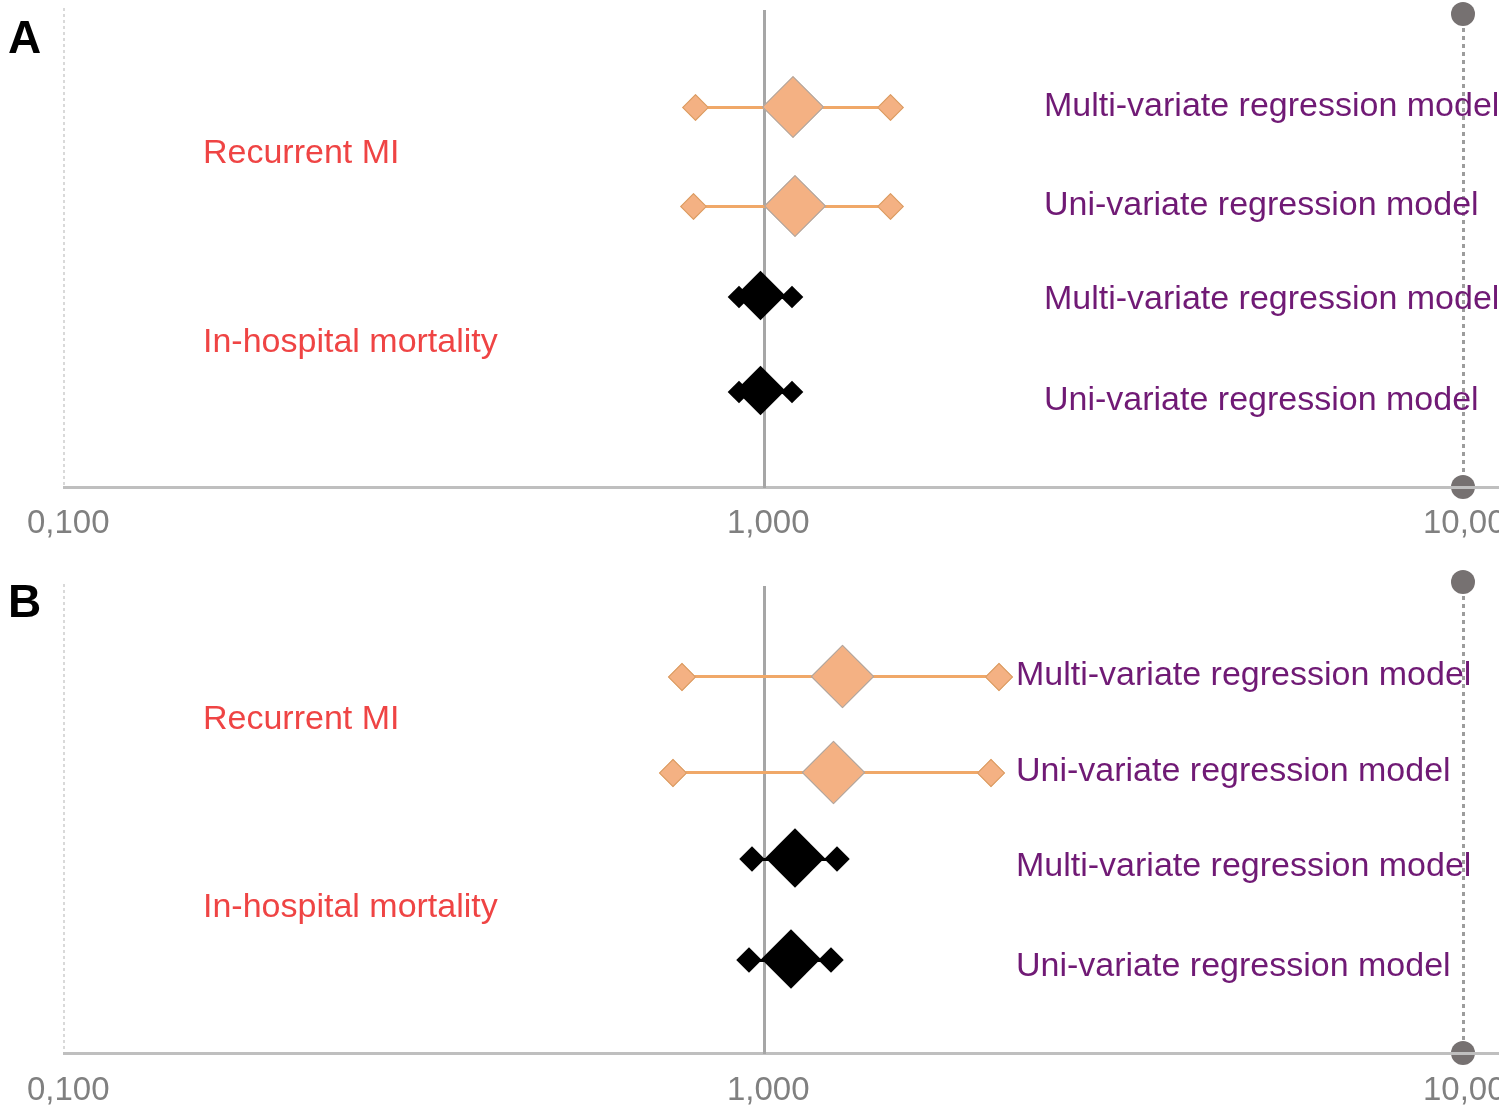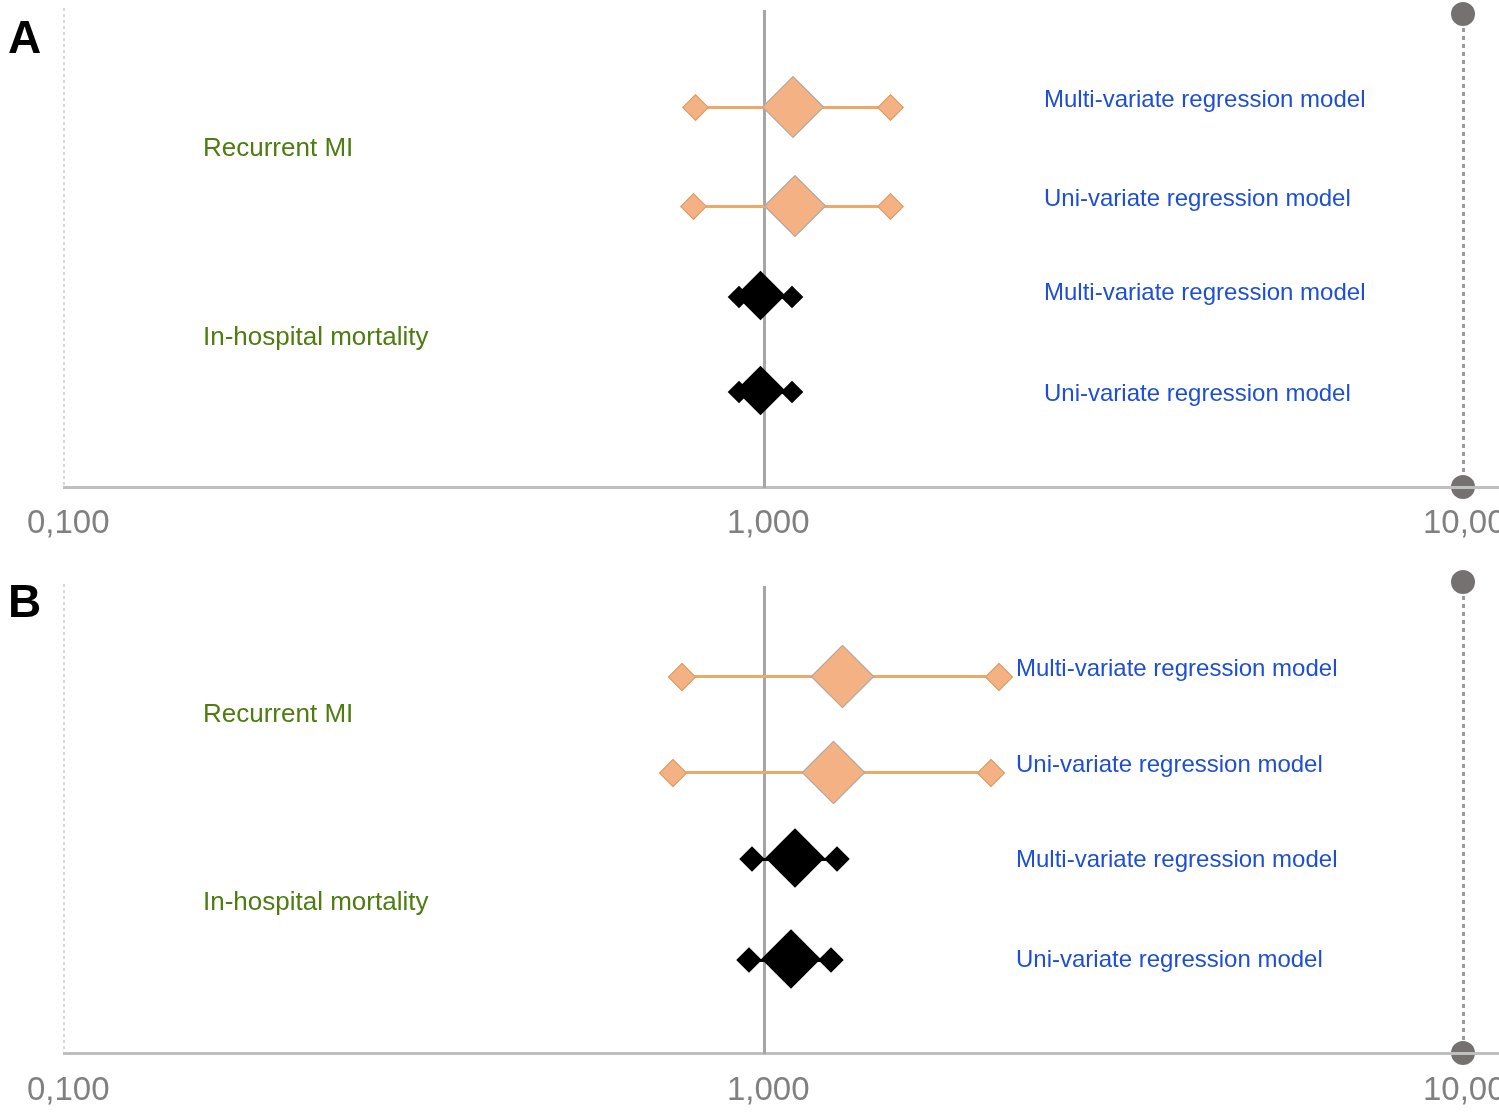--- a/index.html
+++ b/index.html
@@ -27,7 +27,7 @@
   .tick-label{position:absolute;font-size:33px;color:#808080;white-space:nowrap;}
 
   .group-label{position:absolute;font-size:26px;color:#4d7c0f;white-space:nowrap;}
-  .series-label{position:absolute;font-size:24px;color:#1d4ed8;white-space:nowrap;}
+  .series-label{position:absolute;font-size:34px;color:#701a75;white-space:nowrap;}
 
   .whisker{position:absolute;height:3px;}
   .whisker.orange{background:#F0A868;}

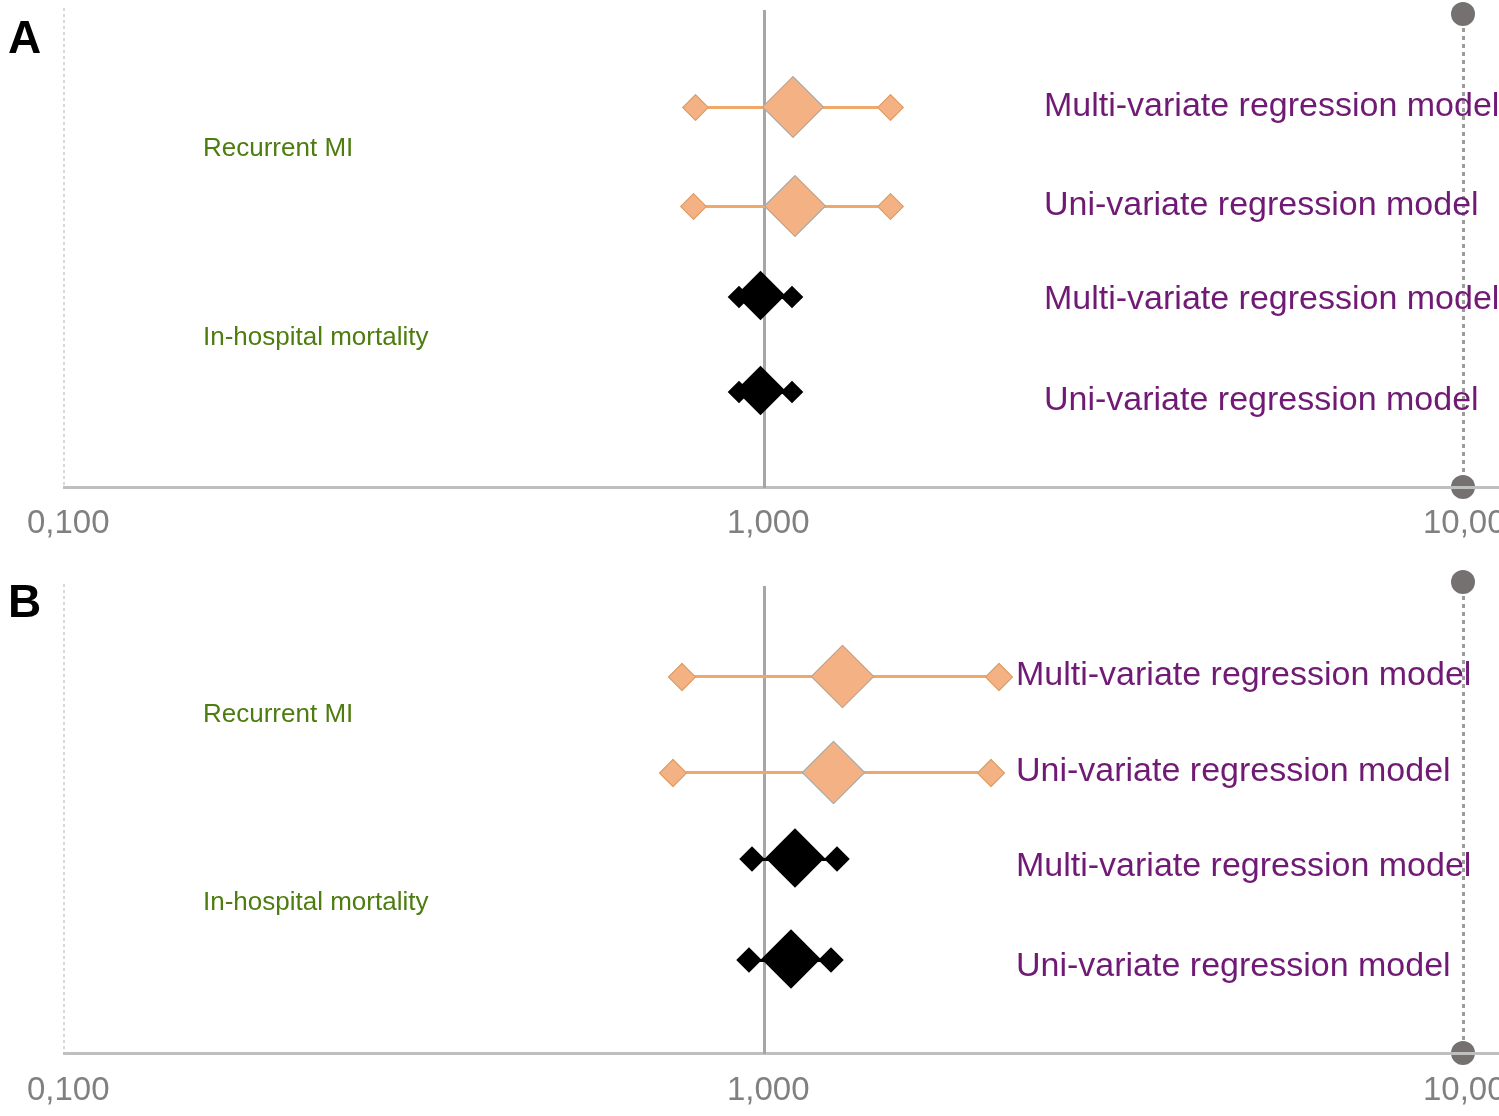--- a/index.html
+++ b/index.html
@@ -26,7 +26,7 @@
 
   .tick-label{position:absolute;font-size:33px;color:#808080;white-space:nowrap;}
 
-  .group-label{position:absolute;font-size:26px;color:#4d7c0f;white-space:nowrap;}
+  .group-label{position:absolute;font-size:34px;color:#ef4444;white-space:nowrap;}
   .series-label{position:absolute;font-size:34px;color:#701a75;white-space:nowrap;}
 
   .whisker{position:absolute;height:3px;}

